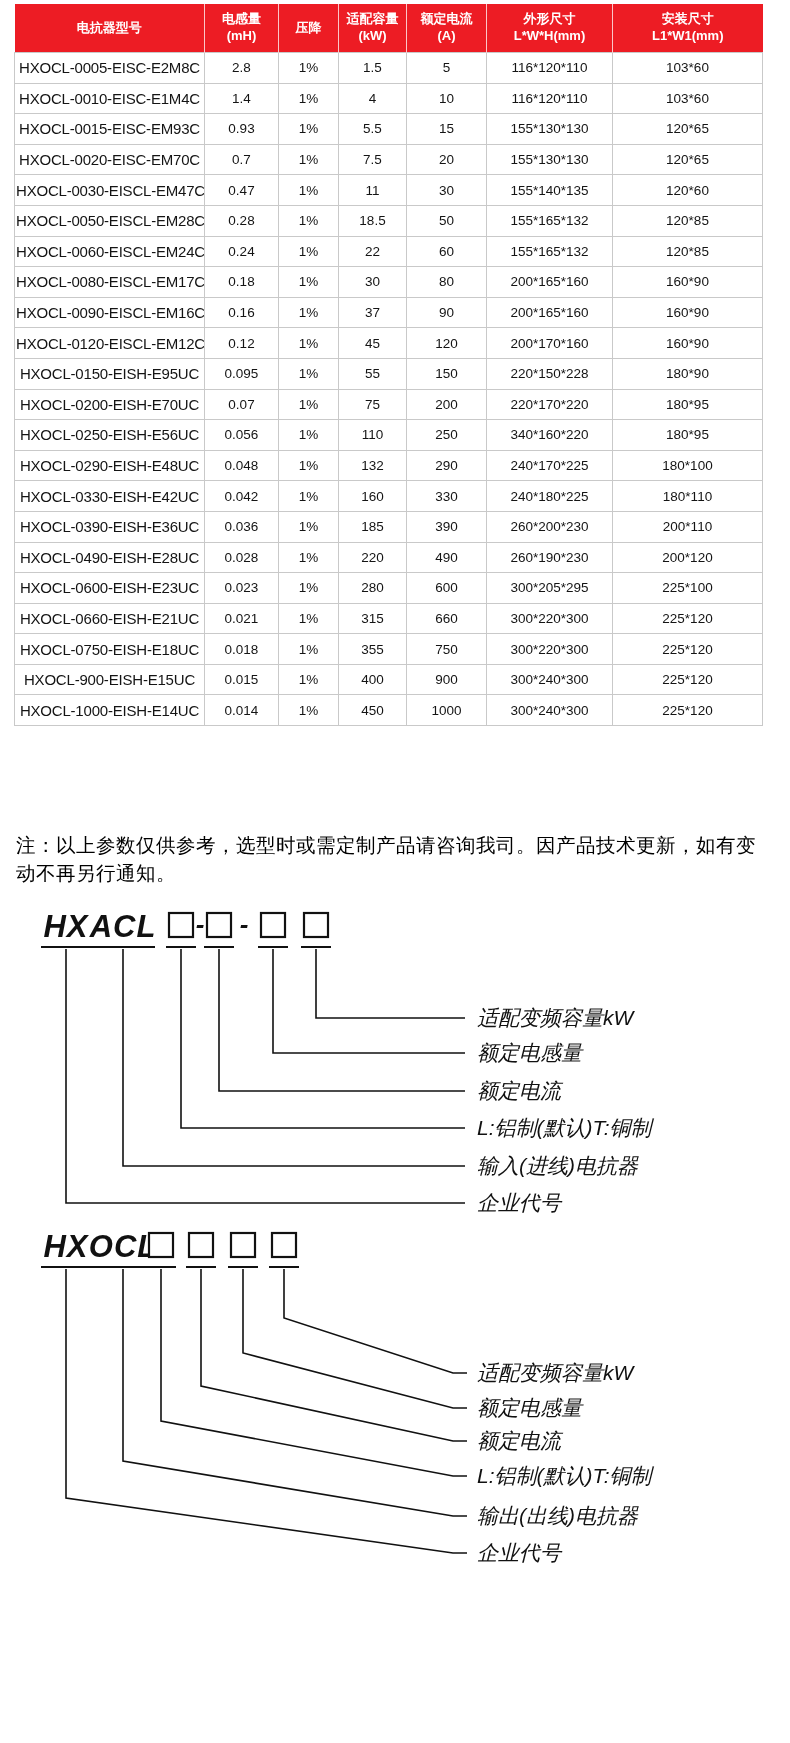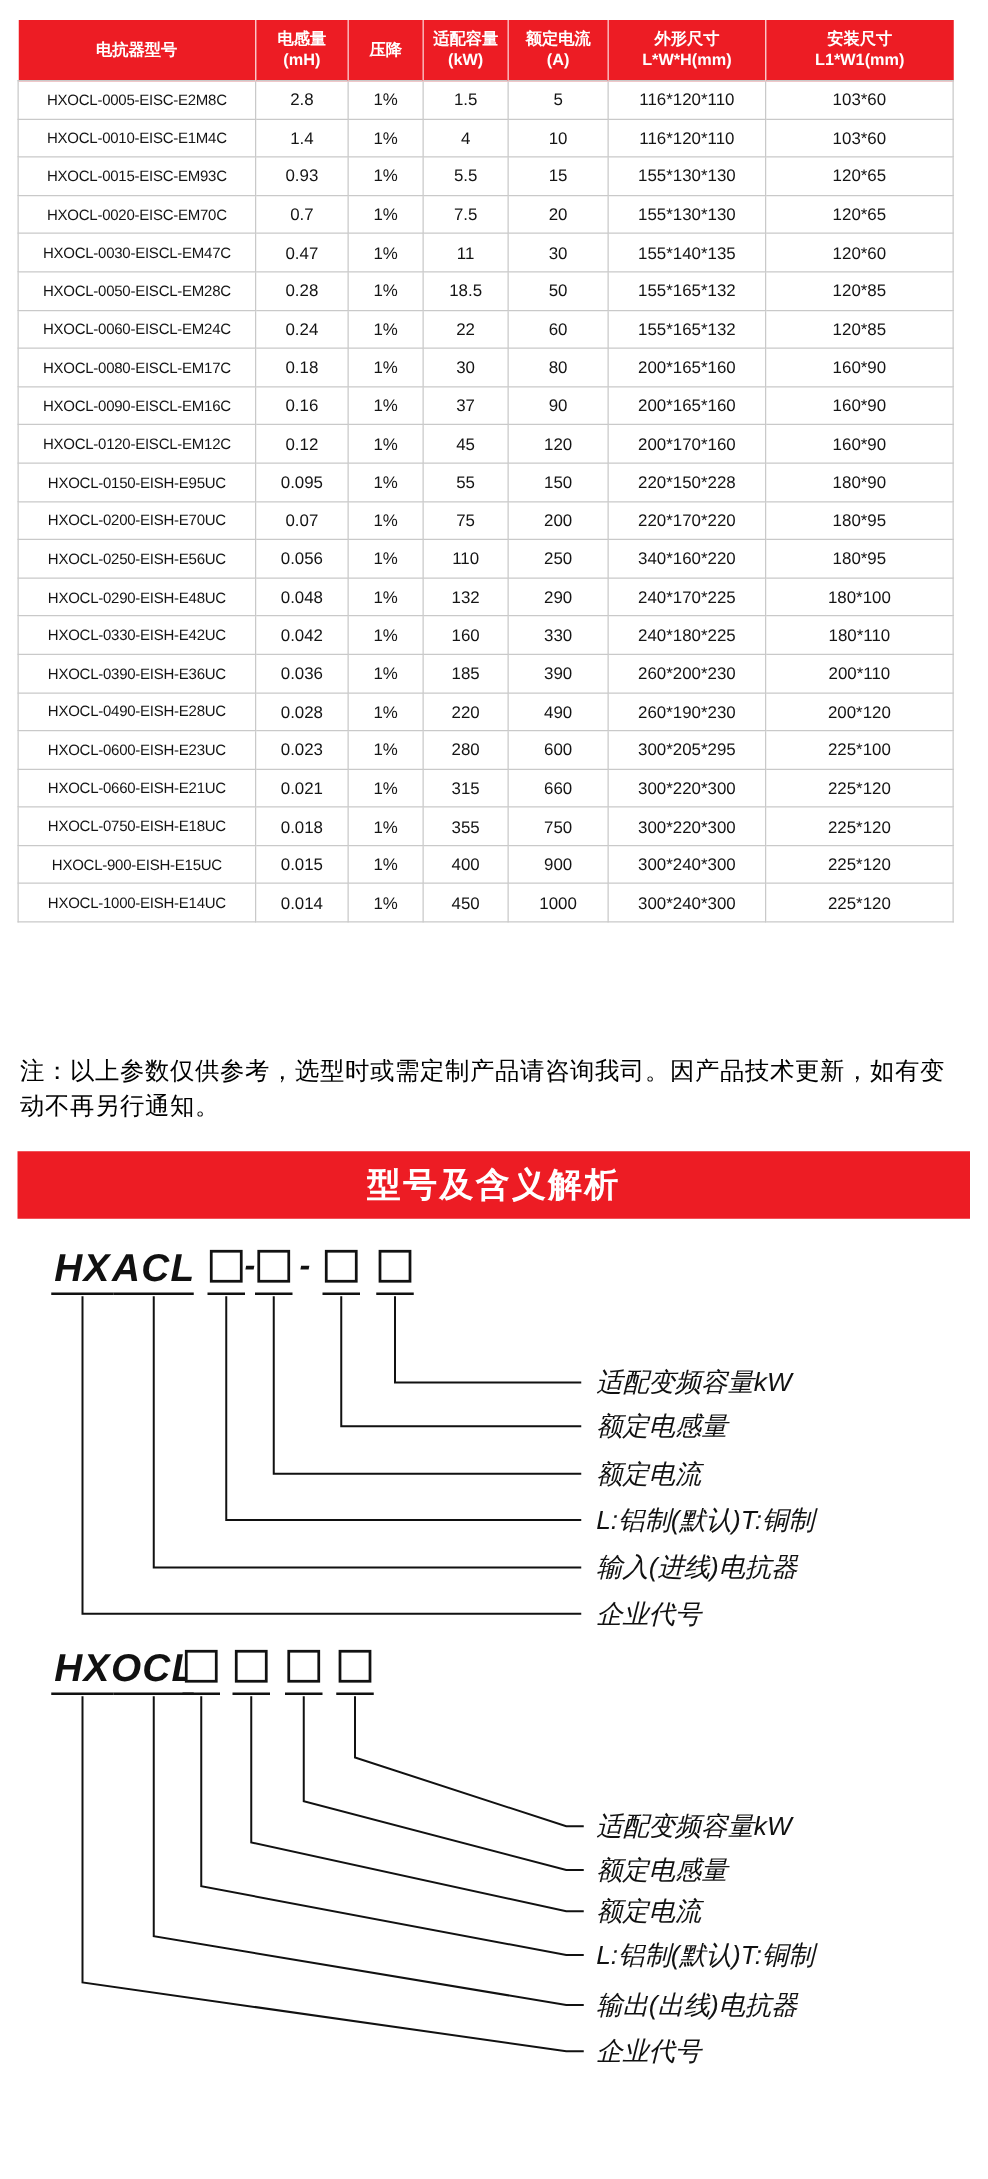--- a/index.html
+++ b/index.html
@@ -6,7 +6,7 @@
   body{width:790px;min-height:1743px;font-family:"Liberation Sans",sans-serif;color:#1a1a1a;}
 
   
-  .spec-table{border-collapse:collapse;table-layout:fixed;width:658px;margin:16px 14px 0 14px;}
+  .spec-table{border-collapse:collapse;table-layout:fixed;width:658px;margin:4px 14px 0 14px;}
   .spec-table thead th{
     background:var(--red);color:#fff;font-size:13px;font-weight:bold;
     height:48px;vertical-align:middle;padding:0 1px;

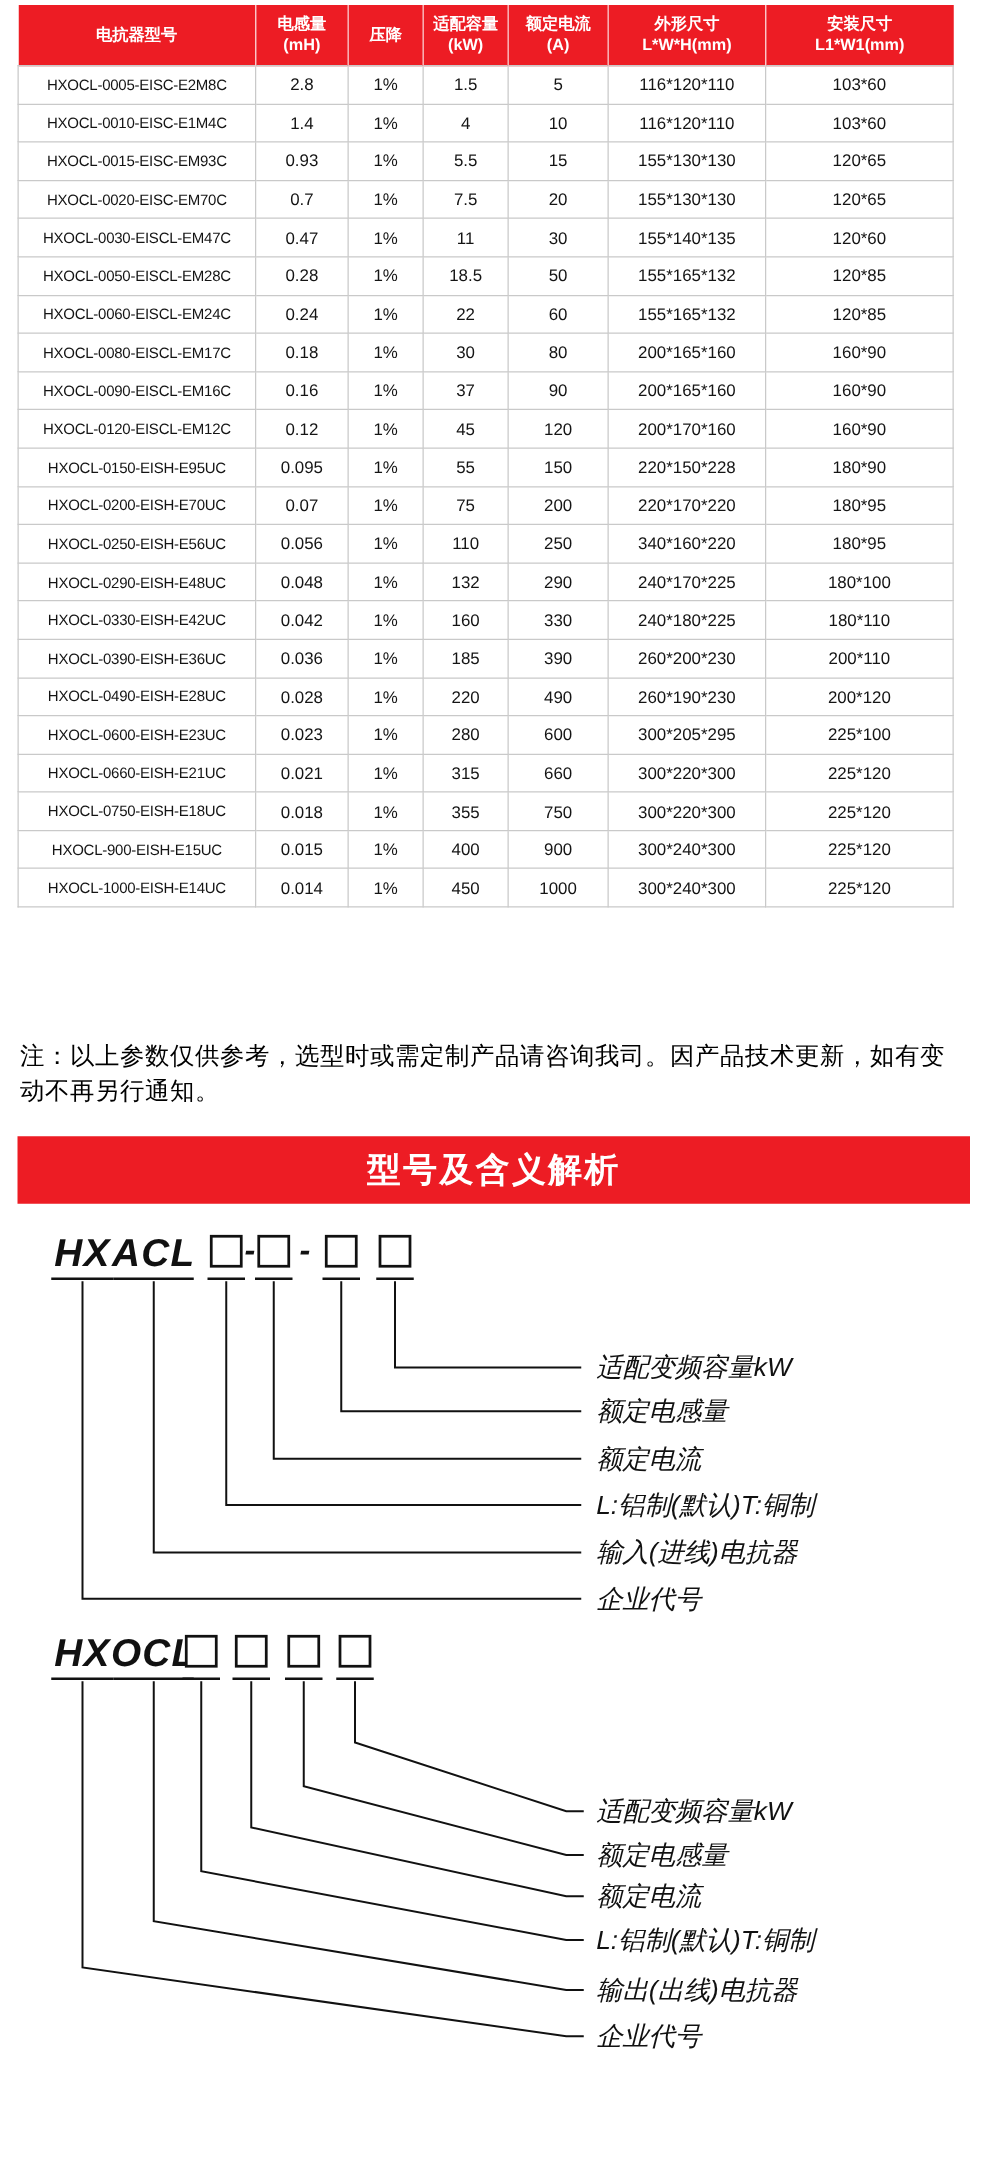--- a/index.html
+++ b/index.html
@@ -18,7 +18,7 @@
     border:1px solid #c9c9c9;height:29.6px;text-align:center;
     font-size:13.5px;color:#141414;padding:0 1px;white-space:nowrap;overflow:hidden;
   }
-  .spec-table tbody td:first-child{font-size:12px;letter-spacing:-0.2px;}
+  .spec-table tbody td:first-child{font-size:15px;letter-spacing:-0.2px;}
 
   
   .note{

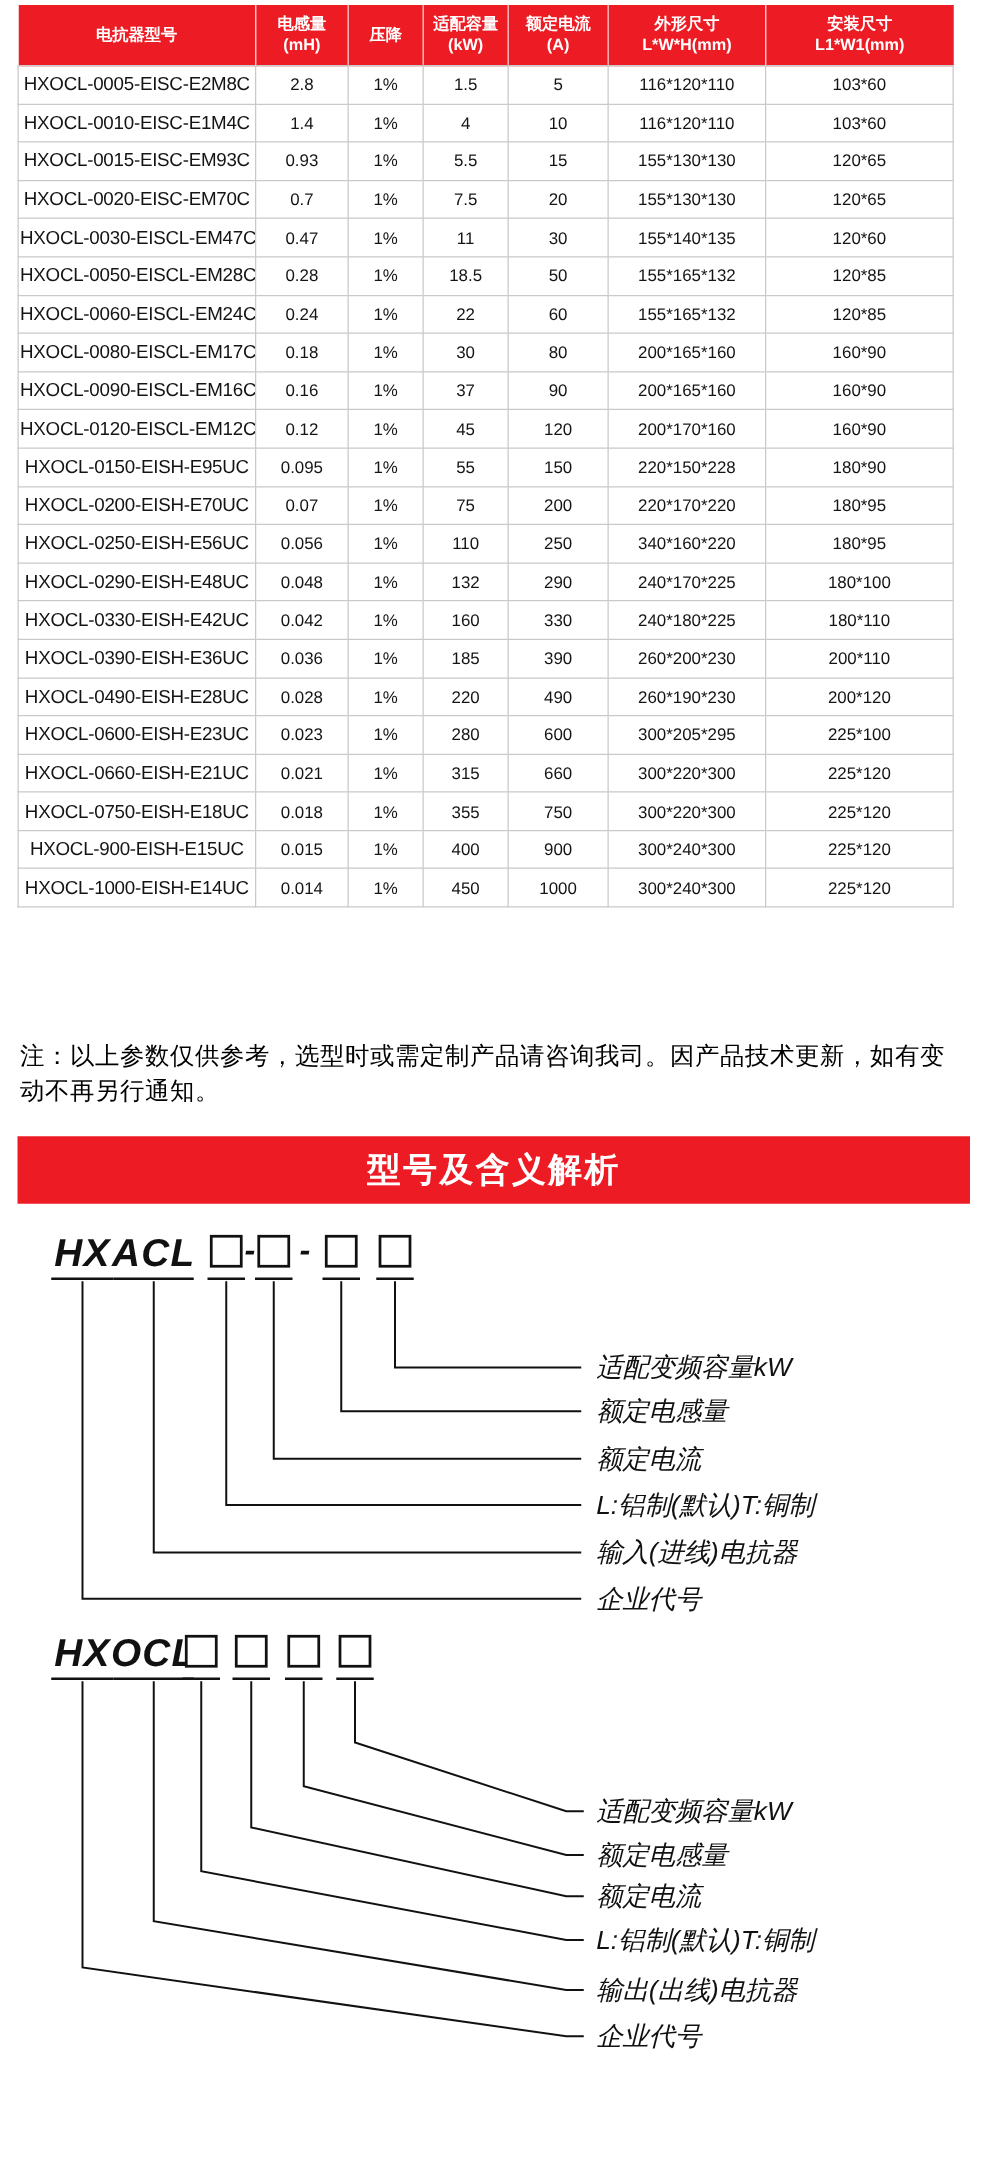--- a/index.html
+++ b/index.html
@@ -292,9 +292,6 @@
 
   <p class="note">注：以上参数仅供参考，选型时或需定制产品请咨询我司。因产品技术更新，如有变动不再另行通知。</p>
 
-  <div class="banner">
-    <span>型号及含义解析</span>
-  </div>
 
   <div id="diagram-0" class="diagram" style="margin-top:16px;">
       <svg width="760" height="312" viewBox="0 0 760 312">

